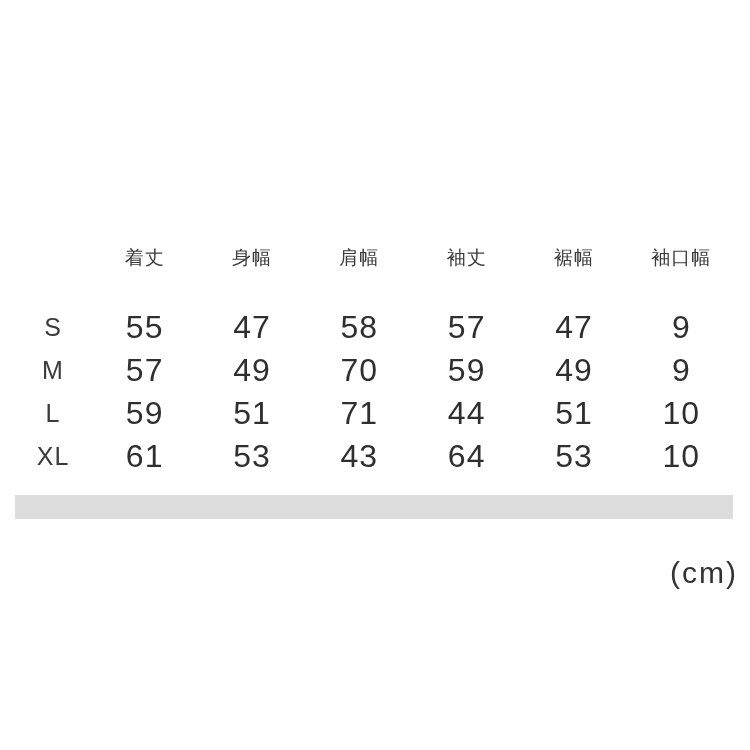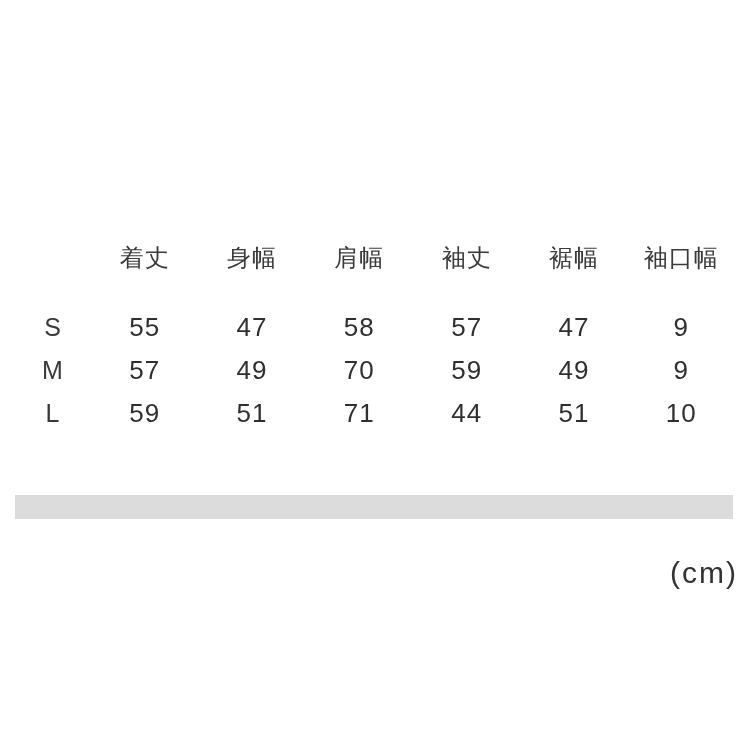--- a/index.html
+++ b/index.html
@@ -30,7 +30,7 @@
   col.size-col { width: 76px; }
   table.size-table th {
     font-weight: normal;
-    font-size: 24px;
+    font-size: 19px;
     line-height: 28px;
     text-align: center;
     padding: 0 0 34px 0;

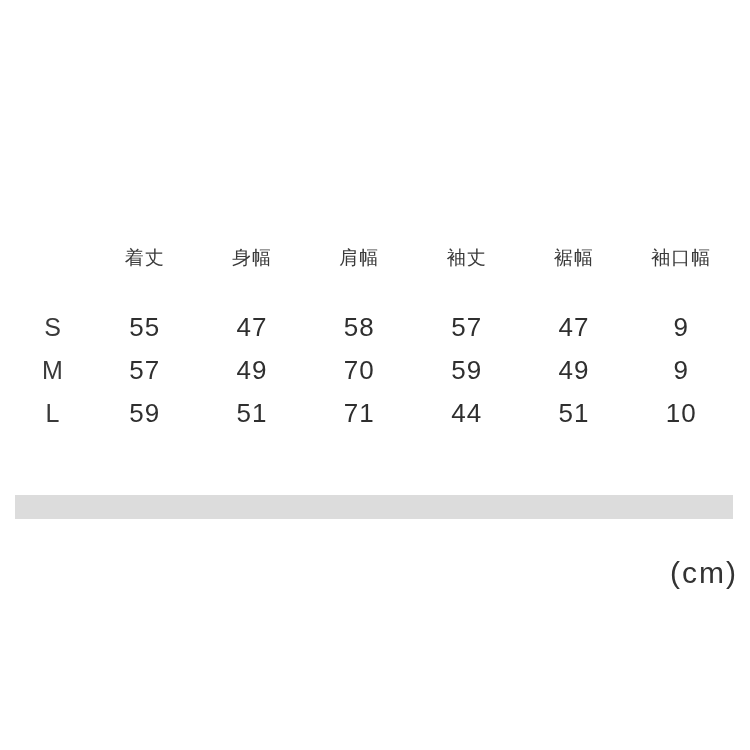--- a/index.html
+++ b/index.html
@@ -42,7 +42,7 @@
     height: 43px;
     text-align: center;
     vertical-align: middle;
-    font-size: 26px;
+    font-size: 32px;
     letter-spacing: 1px;
     color: #2f2f2f;
     padding: 0;

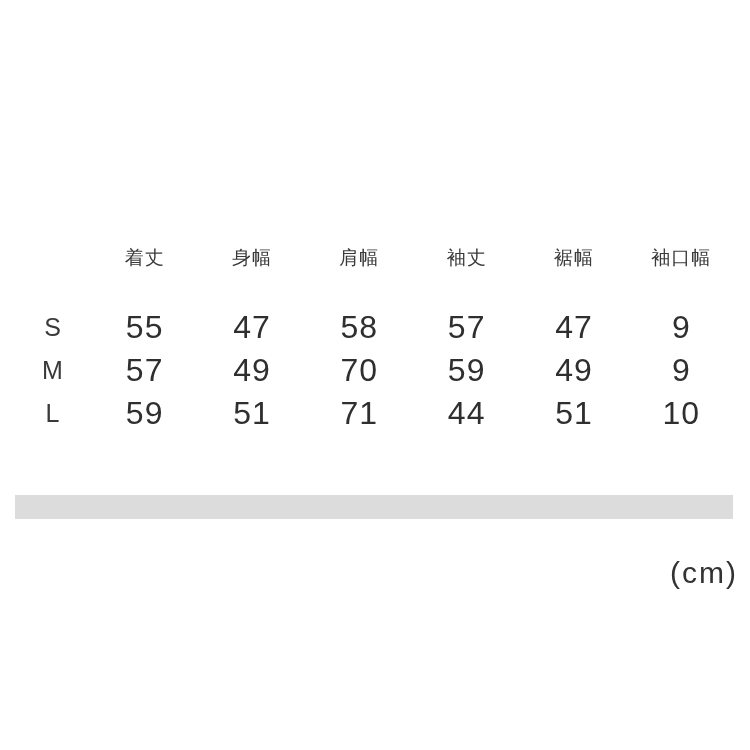--- a/index.html
+++ b/index.html
@@ -116,6 +116,15 @@
             <td>51</td>
             <td>10</td>
           </tr>
+          <tr>
+            <td class="size-label">XL</td>
+            <td>61</td>
+            <td>53</td>
+            <td>43</td>
+            <td>64</td>
+            <td>53</td>
+            <td>10</td>
+          </tr>
         </tbody>
     </table>
   </div>

